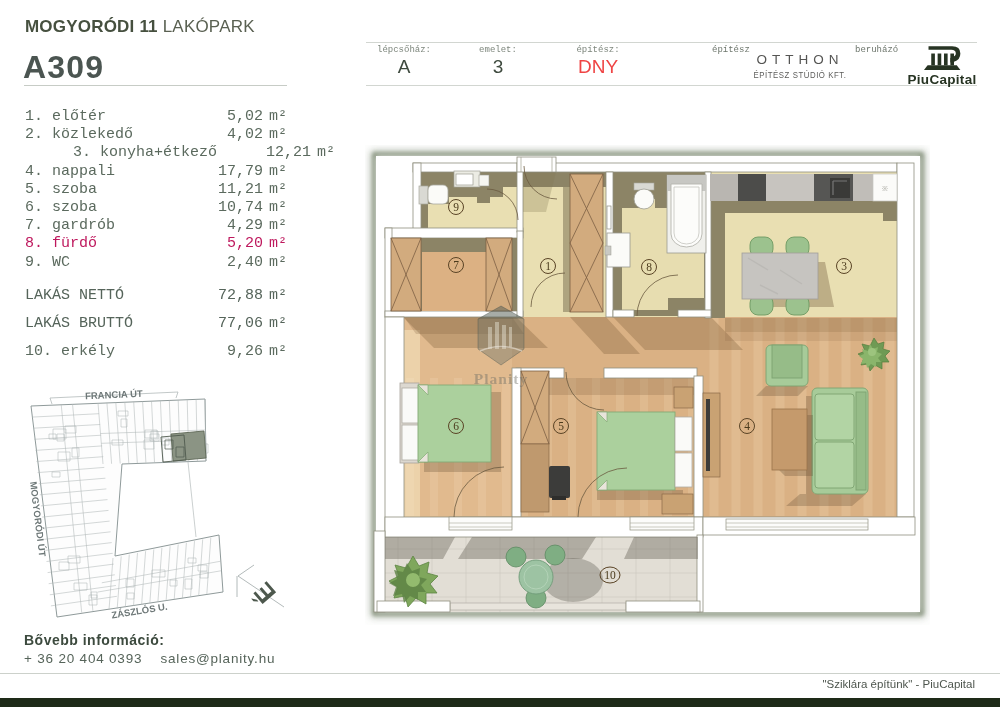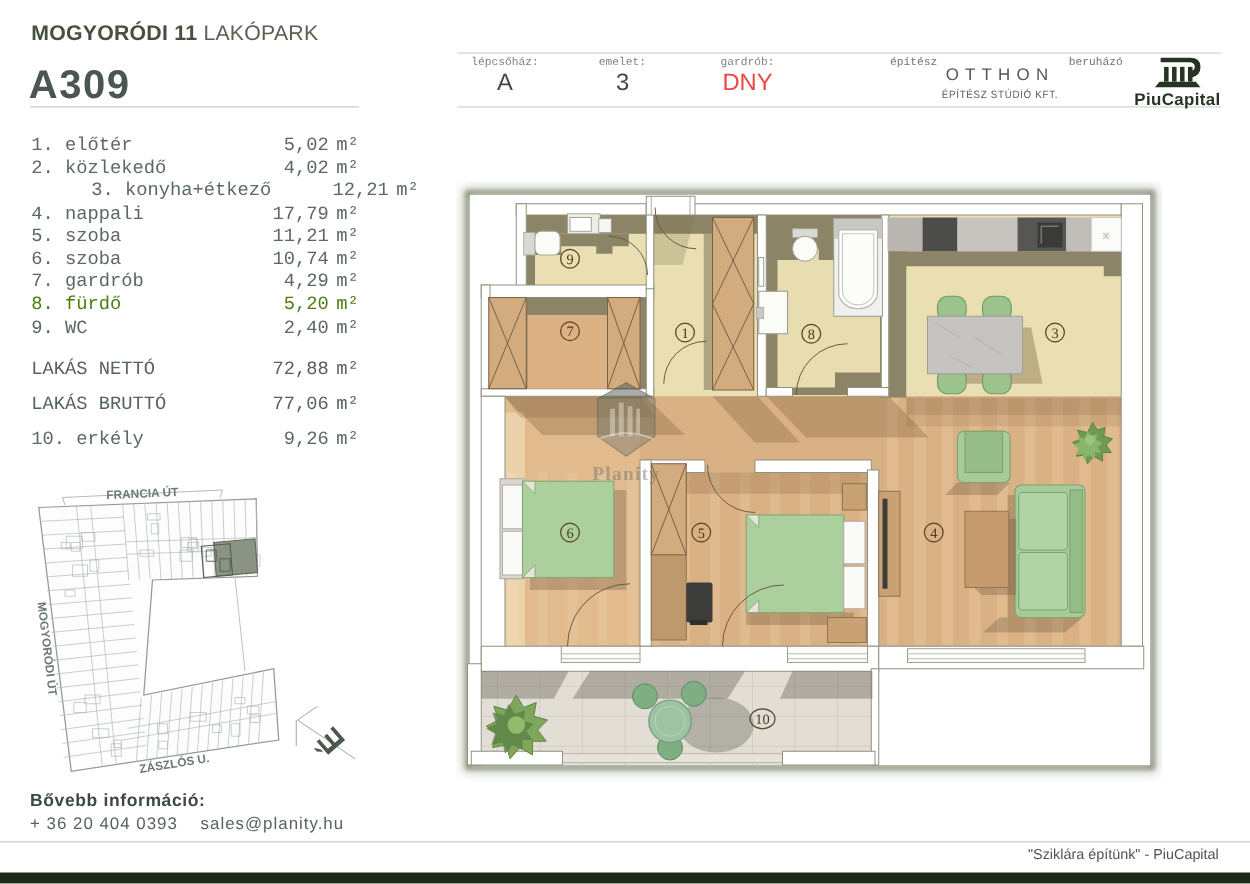--- a/index.html
+++ b/index.html
@@ -31,7 +31,7 @@
 
 <div class="abs" style="left:458px;top:56px;width:80px;text-align:center;font-size:19px;color:#3e4a3e;">3</div>
 
-<div class="abs mono" style="left:558px;top:45px;width:80px;text-align:center;font-size:9px;color:#7d867c;">gardrób:</div>
+<div class="abs mono" style="left:558px;top:45px;width:80px;text-align:center;font-size:9px;color:#7d867c;">építész:</div>
 
 <div class="abs" style="left:558px;top:56px;width:80px;text-align:center;font-size:19px;color:#ef4444;">DNY</div>
 

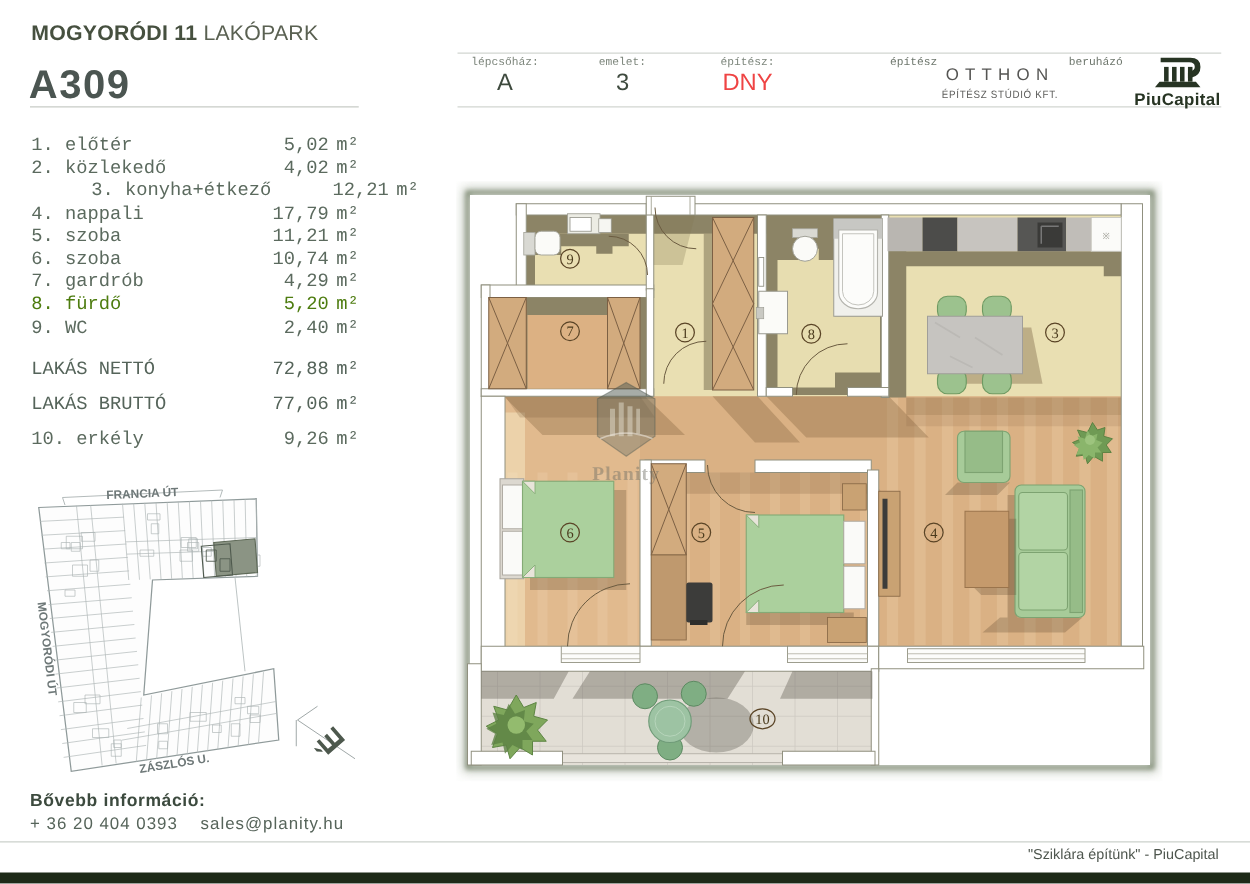--- a/index.html
+++ b/index.html
@@ -63,7 +63,7 @@
 <div class="abs mono" style="left:25px;top:180.8px;width:262px;font-size:15px;color:#5b6a5e;">5. szoba<span class="abs" style="right:24px;top:0;">11,21</span><span class="abs" style="left:244px;top:0;">m²</span></div>
 <div class="abs mono" style="left:25px;top:199.0px;width:262px;font-size:15px;color:#5b6a5e;">6. szoba<span class="abs" style="right:24px;top:0;">10,74</span><span class="abs" style="left:244px;top:0;">m²</span></div>
 <div class="abs mono" style="left:25px;top:217.2px;width:262px;font-size:15px;color:#5b6a5e;">7. gardrób<span class="abs" style="right:24px;top:0;">4,29</span><span class="abs" style="left:244px;top:0;">m²</span></div>
-<div class="abs mono" style="left:25px;top:235.4px;width:262px;font-size:15px;color:#4d7c0f;">8. fürdő<span class="abs" style="right:24px;top:0;">5,20</span><span class="abs" style="left:244px;top:0;">m²</span></div>
+<div class="abs mono" style="left:25px;top:235.4px;width:262px;font-size:15px;color:#be185d;">8. fürdő<span class="abs" style="right:24px;top:0;">5,20</span><span class="abs" style="left:244px;top:0;">m²</span></div>
 <div class="abs mono" style="left:25px;top:253.6px;width:262px;font-size:15px;color:#5b6a5e;">9. WC<span class="abs" style="right:24px;top:0;">2,40</span><span class="abs" style="left:244px;top:0;">m²</span></div>
 
 <div class="abs mono" style="left:25px;top:287px;width:262px;font-size:15px;color:#55645a;">LAKÁS NETTÓ<span class="abs" style="right:24px;top:0;">72,88</span><span class="abs" style="left:244px;top:0;">m²</span></div>

